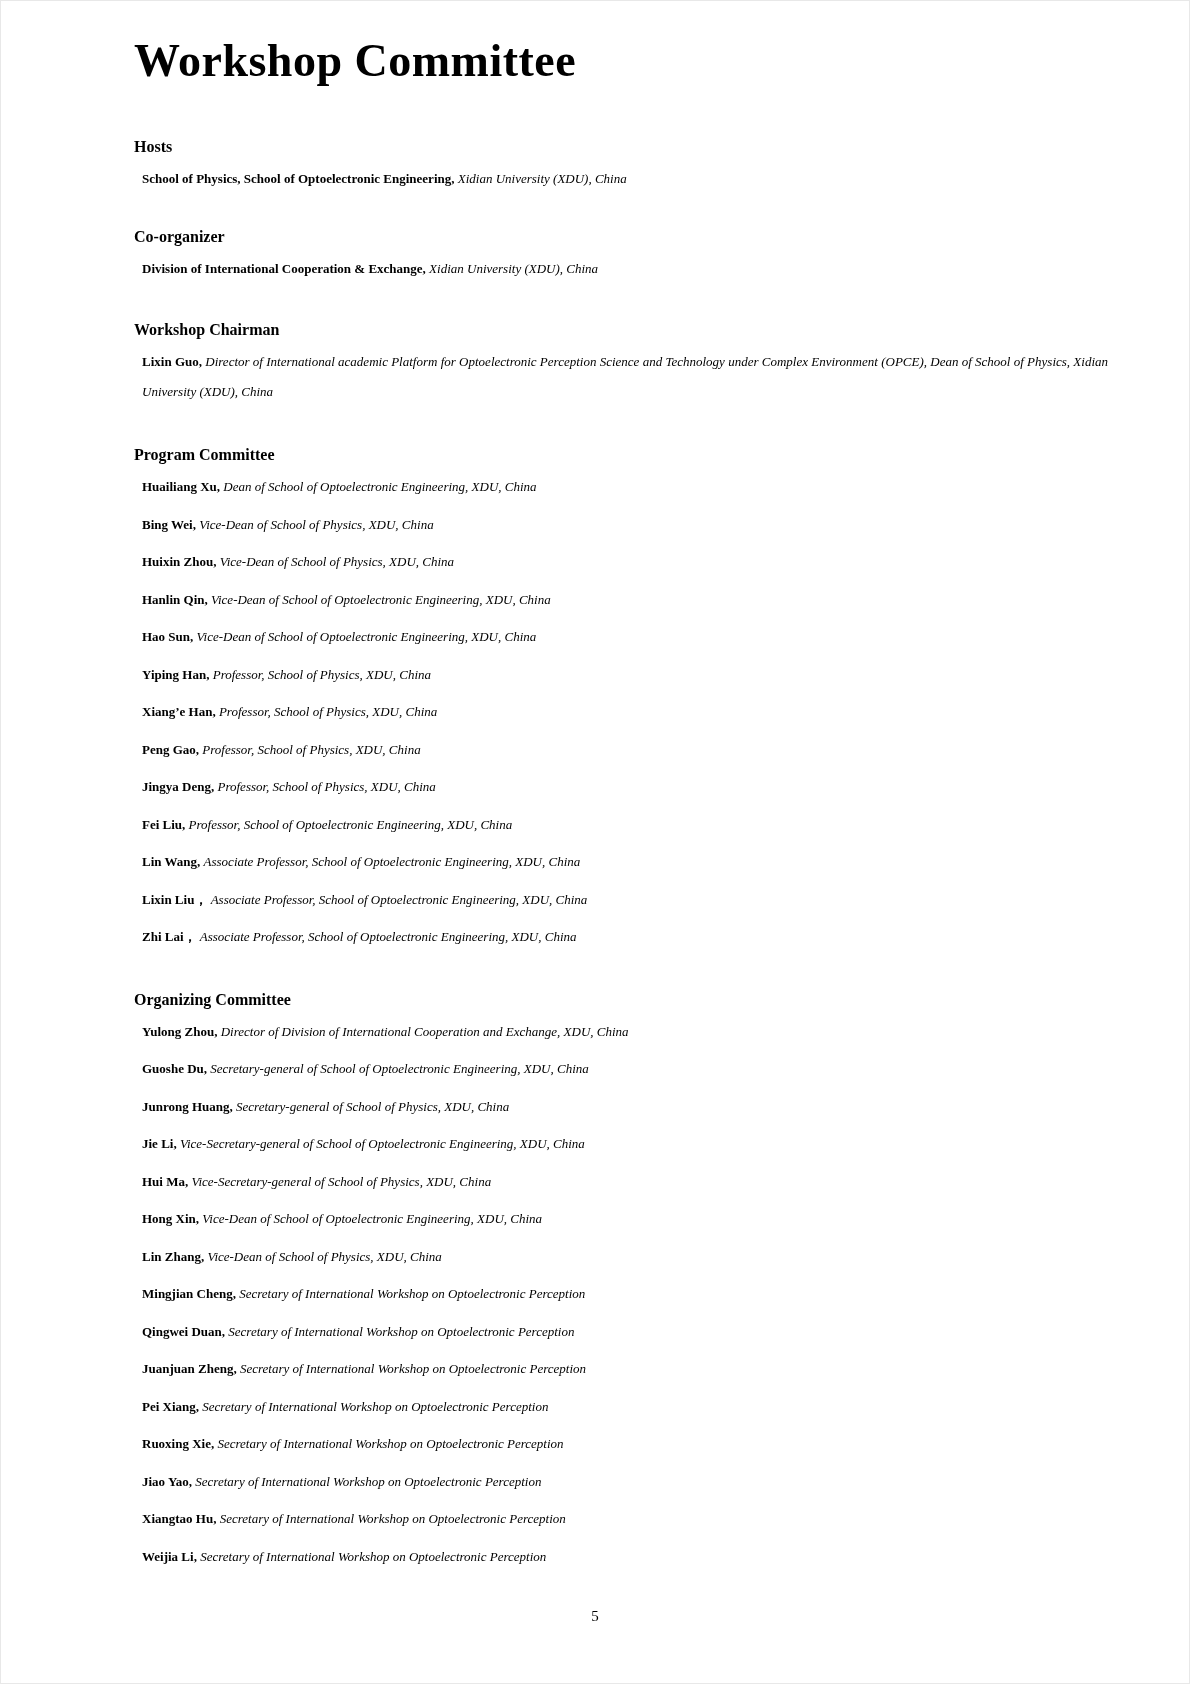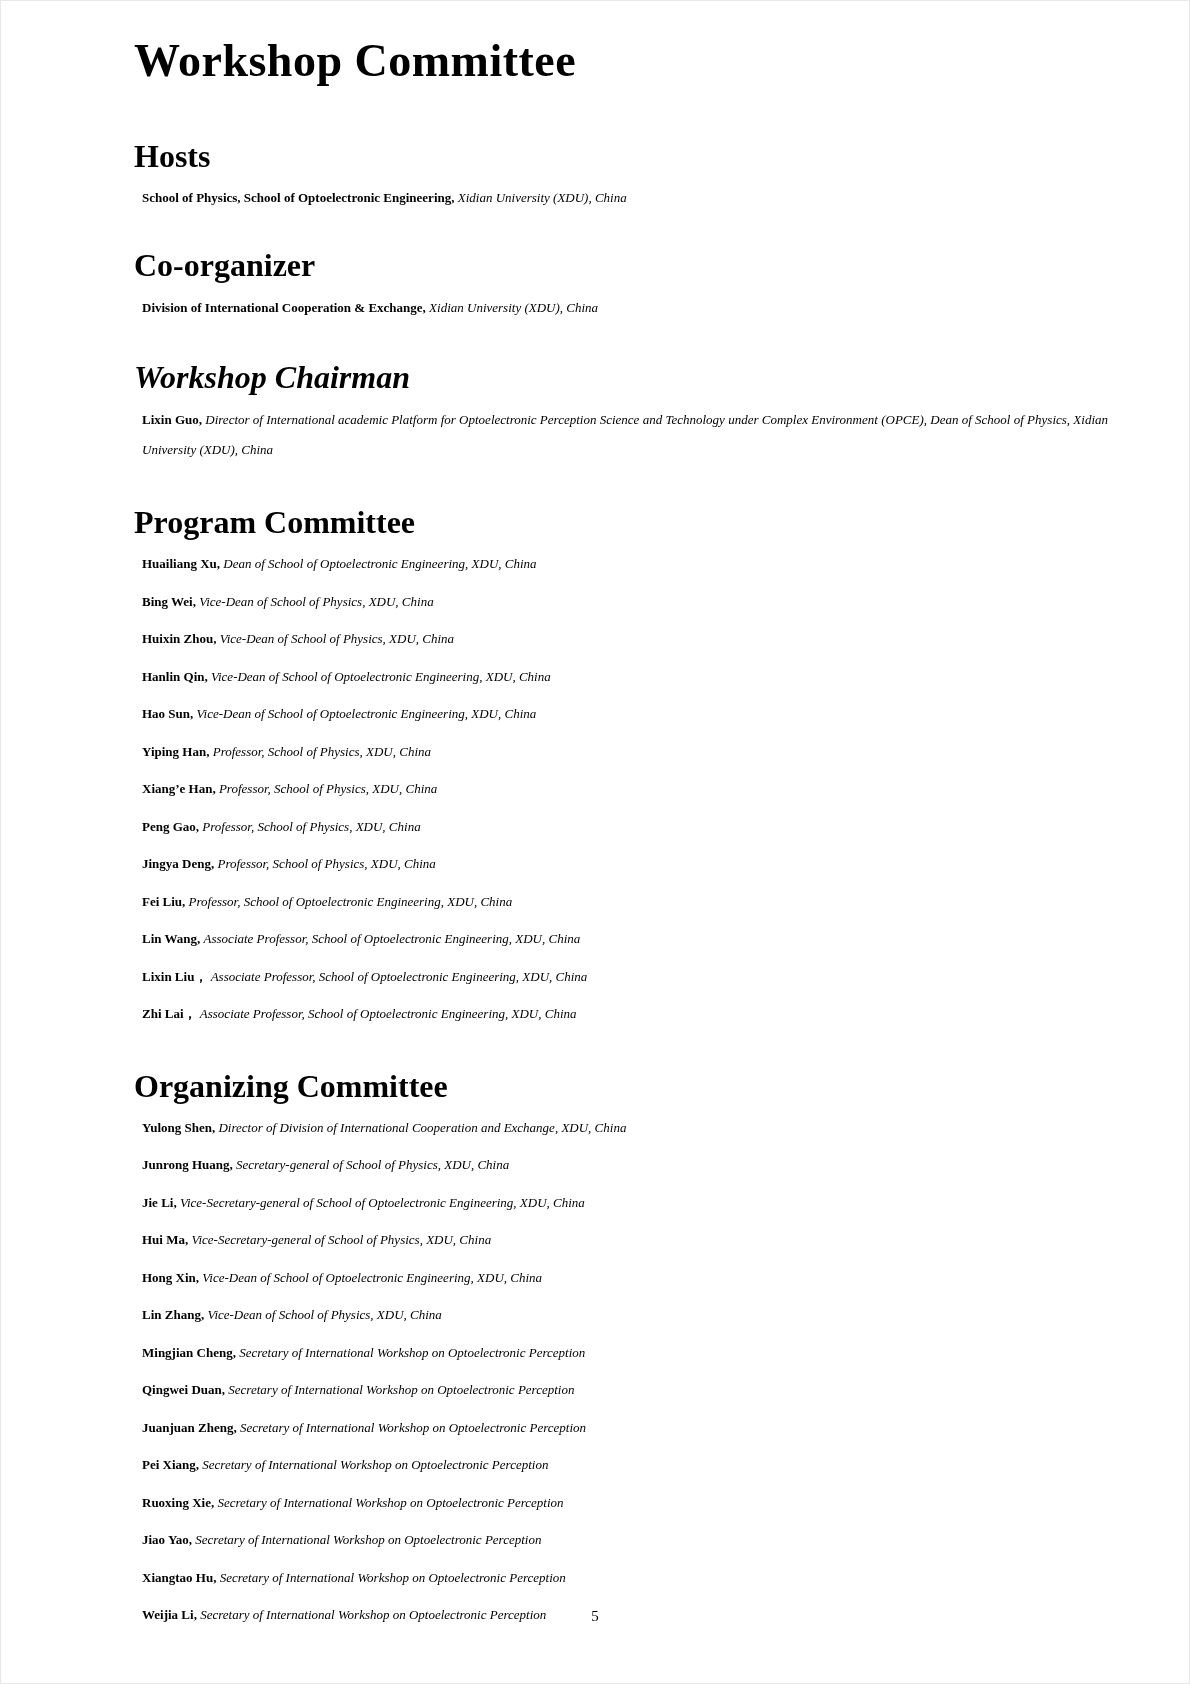--- a/index.html
+++ b/index.html
@@ -26,7 +26,7 @@
     letter-spacing: 0.5px;
   }
   h2.section-heading {
-    font-size: 32px;
+    font-size: 16px;
     font-weight: bold;
     margin: 0;
     line-height: 1.2;

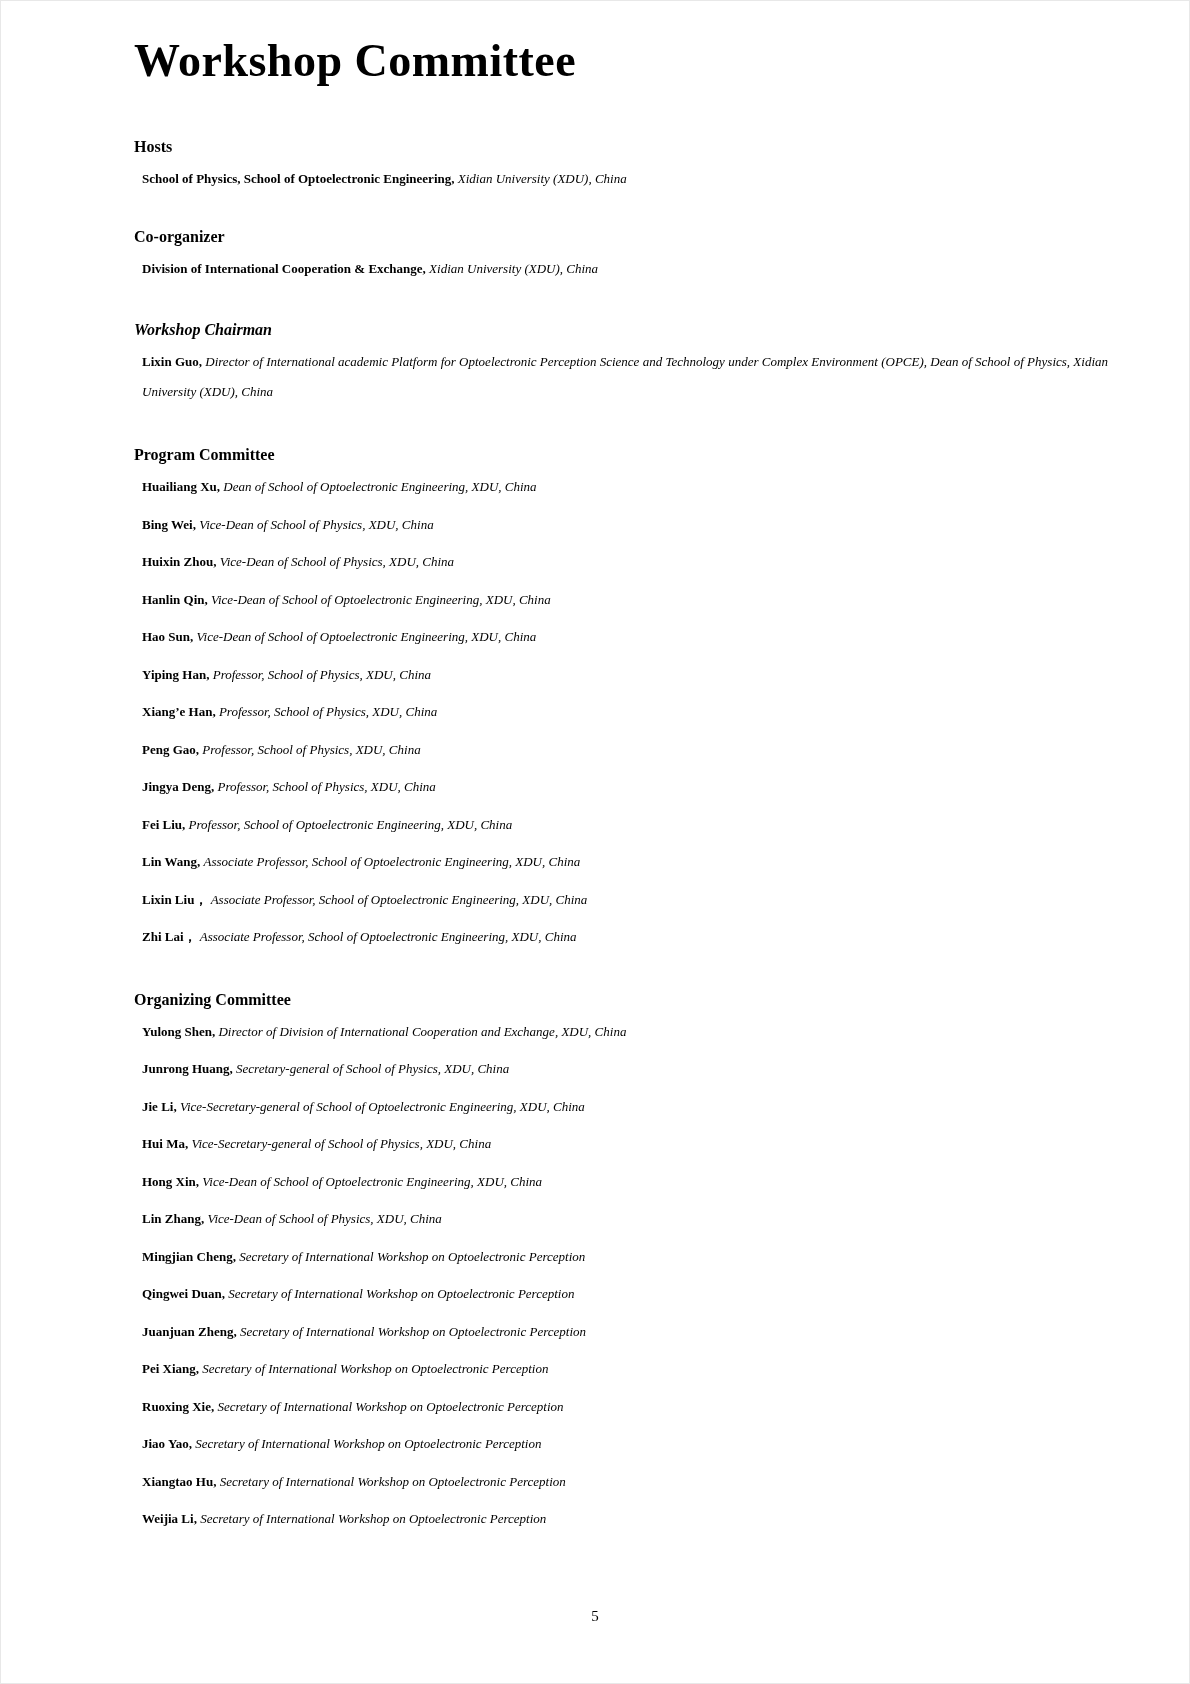--- a/index.html
+++ b/index.html
@@ -33,7 +33,7 @@
   }
   .sec-hosts h2        { margin-top: 50px; }
   .sec-coorganizer h2  { margin-top: 34px; font-family: Liberation Serif, serif; }
-  .sec-chairman h2     { margin-top: 36px; font-style: italic; }
+  .sec-chairman h2     { margin-top: 36px; }
   .sec-program h2      { margin-top: 38px; }
   .sec-organizing h2   { margin-top: 38px; }
 

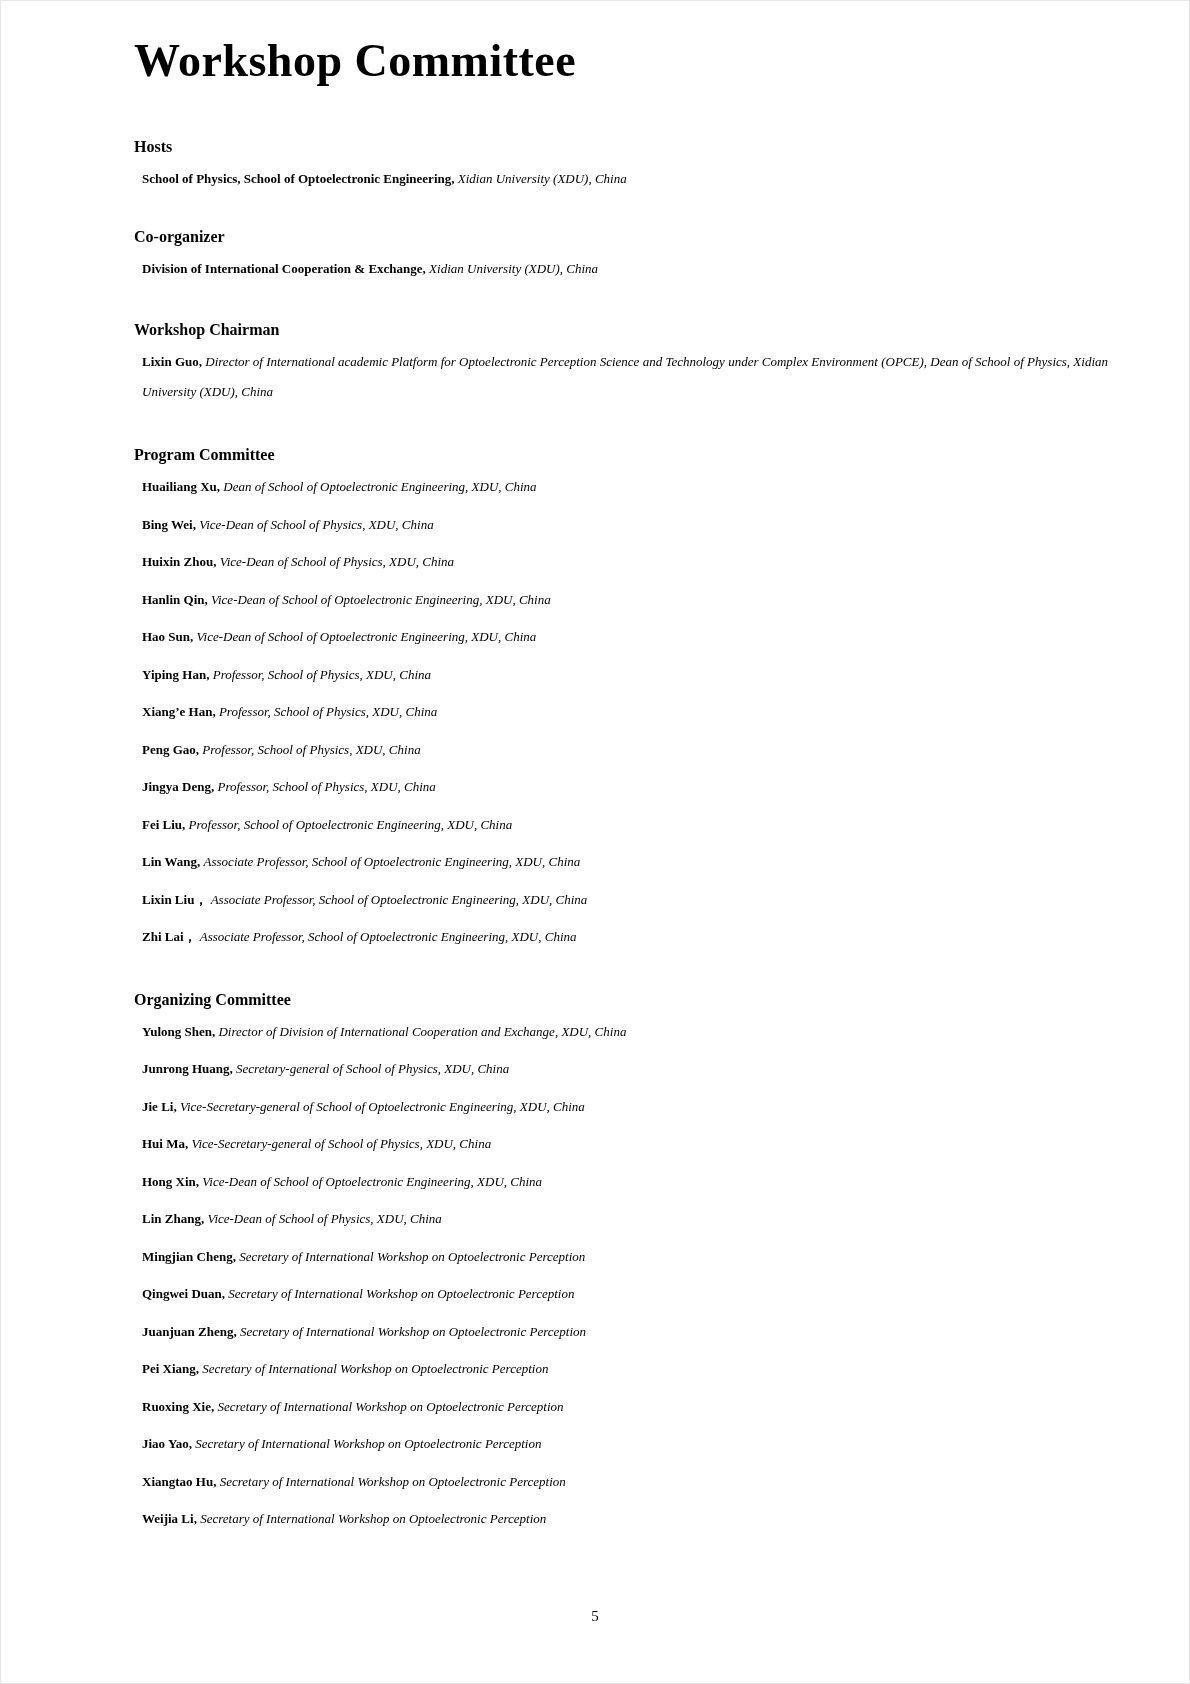--- a/index.html
+++ b/index.html
@@ -101,7 +101,7 @@
 
     <div class="section sec-organizing">
       <h2 class="section-heading">Organizing Committee</h2>
-      <p class="entry entry-first"><span class="name">Yulong Shen</span><span class="sep">, </span><span class="role">Director of Division of International Cooperation and Exchange, XDU, China</span></p>
+      <p class="entry entry-first"><span class="name">Yulong Zhou</span><span class="sep">, </span><span class="role">Director of Division of International Cooperation and Exchange, XDU, China</span></p>
       <p class="entry"><span class="name">Junrong Huang</span><span class="sep">, </span><span class="role">Secretary-general of School of Physics, XDU, China</span></p>
       <p class="entry"><span class="name">Jie Li,</span><span class="sep"> </span><span class="role">Vice-Secretary-general of School of Optoelectronic Engineering, XDU, China</span></p>
       <p class="entry"><span class="name">Hui Ma</span><span class="sep">, </span><span class="role">Vice-Secretary-general of School of Physics, XDU, China</span></p>

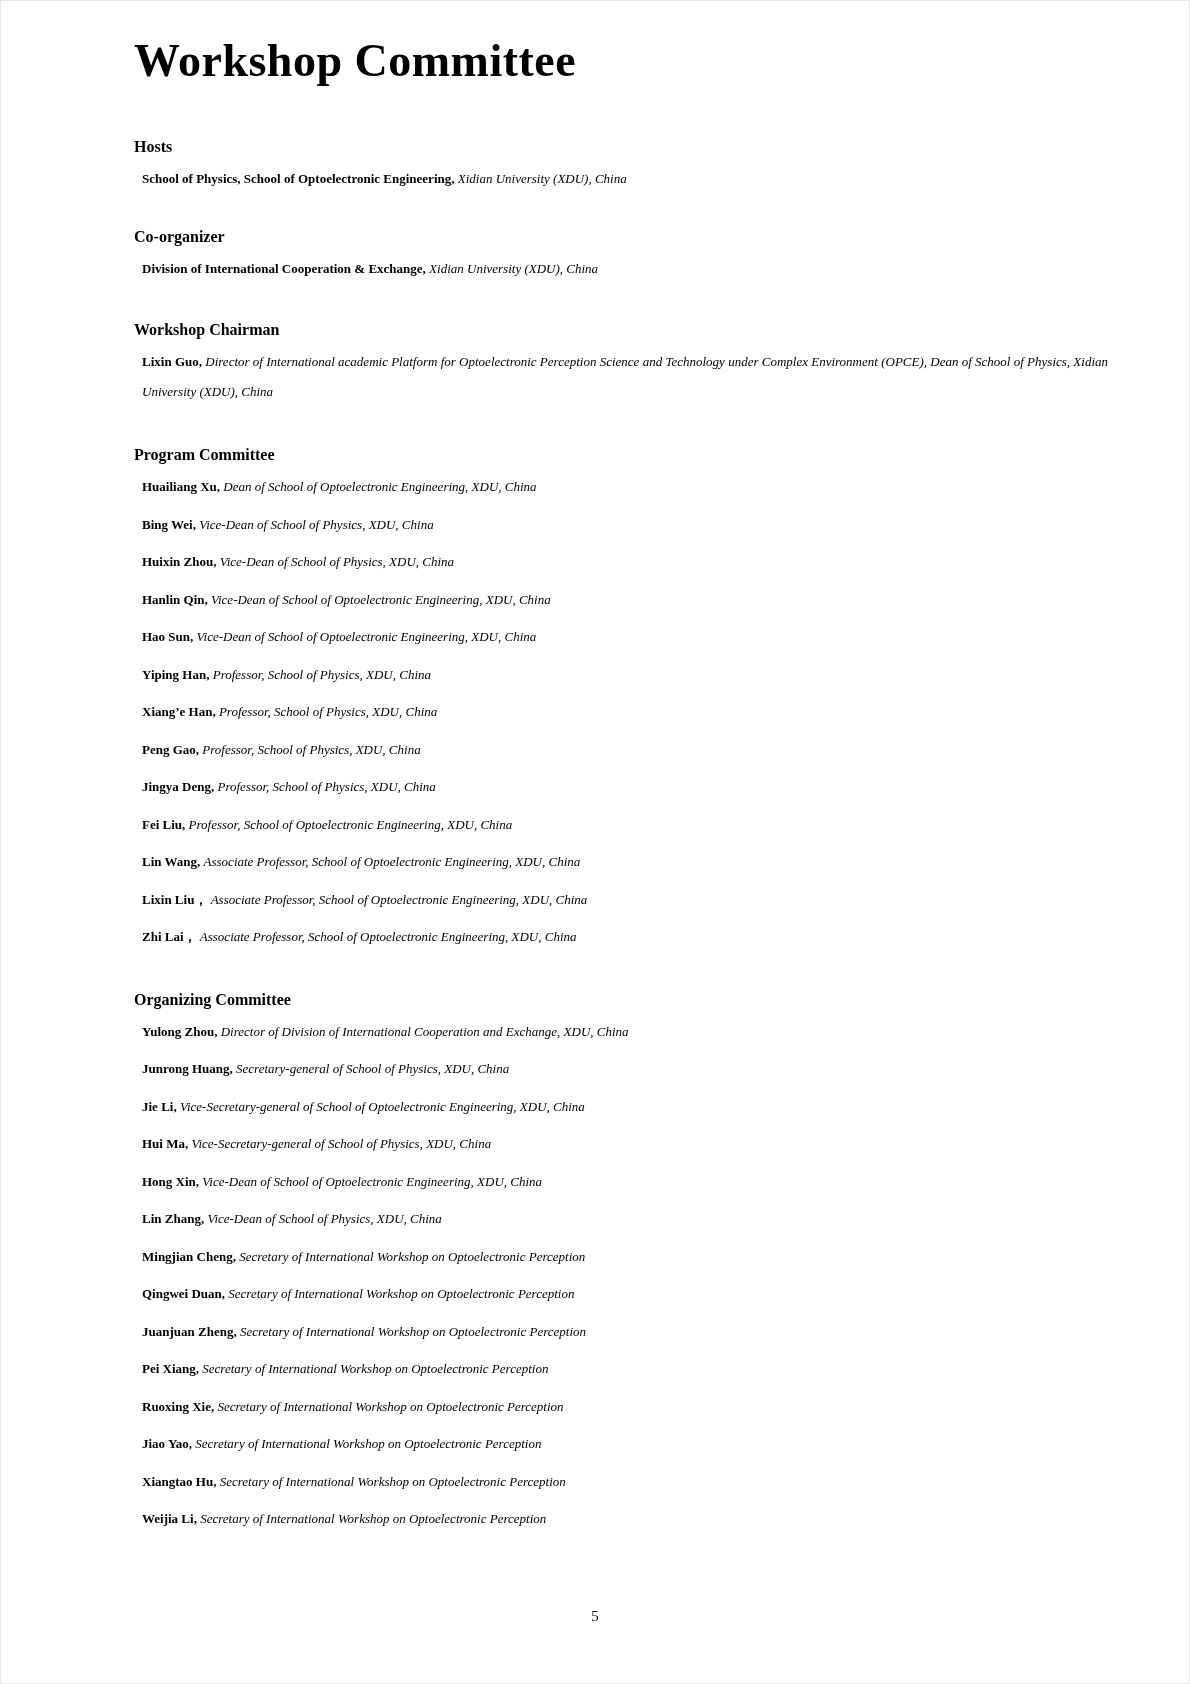--- a/index.html
+++ b/index.html
@@ -102,6 +102,7 @@
     <div class="section sec-organizing">
       <h2 class="section-heading">Organizing Committee</h2>
       <p class="entry entry-first"><span class="name">Yulong Zhou</span><span class="sep">, </span><span class="role">Director of Division of International Cooperation and Exchange, XDU, China</span></p>
+      <p class="entry"><span class="name">Guoshe Du,</span><span class="sep"> </span><span class="role">Secretary-general of School of Optoelectronic Engineering, XDU, China</span></p>
       <p class="entry"><span class="name">Junrong Huang</span><span class="sep">, </span><span class="role">Secretary-general of School of Physics, XDU, China</span></p>
       <p class="entry"><span class="name">Jie Li,</span><span class="sep"> </span><span class="role">Vice-Secretary-general of School of Optoelectronic Engineering, XDU, China</span></p>
       <p class="entry"><span class="name">Hui Ma</span><span class="sep">, </span><span class="role">Vice-Secretary-general of School of Physics, XDU, China</span></p>

